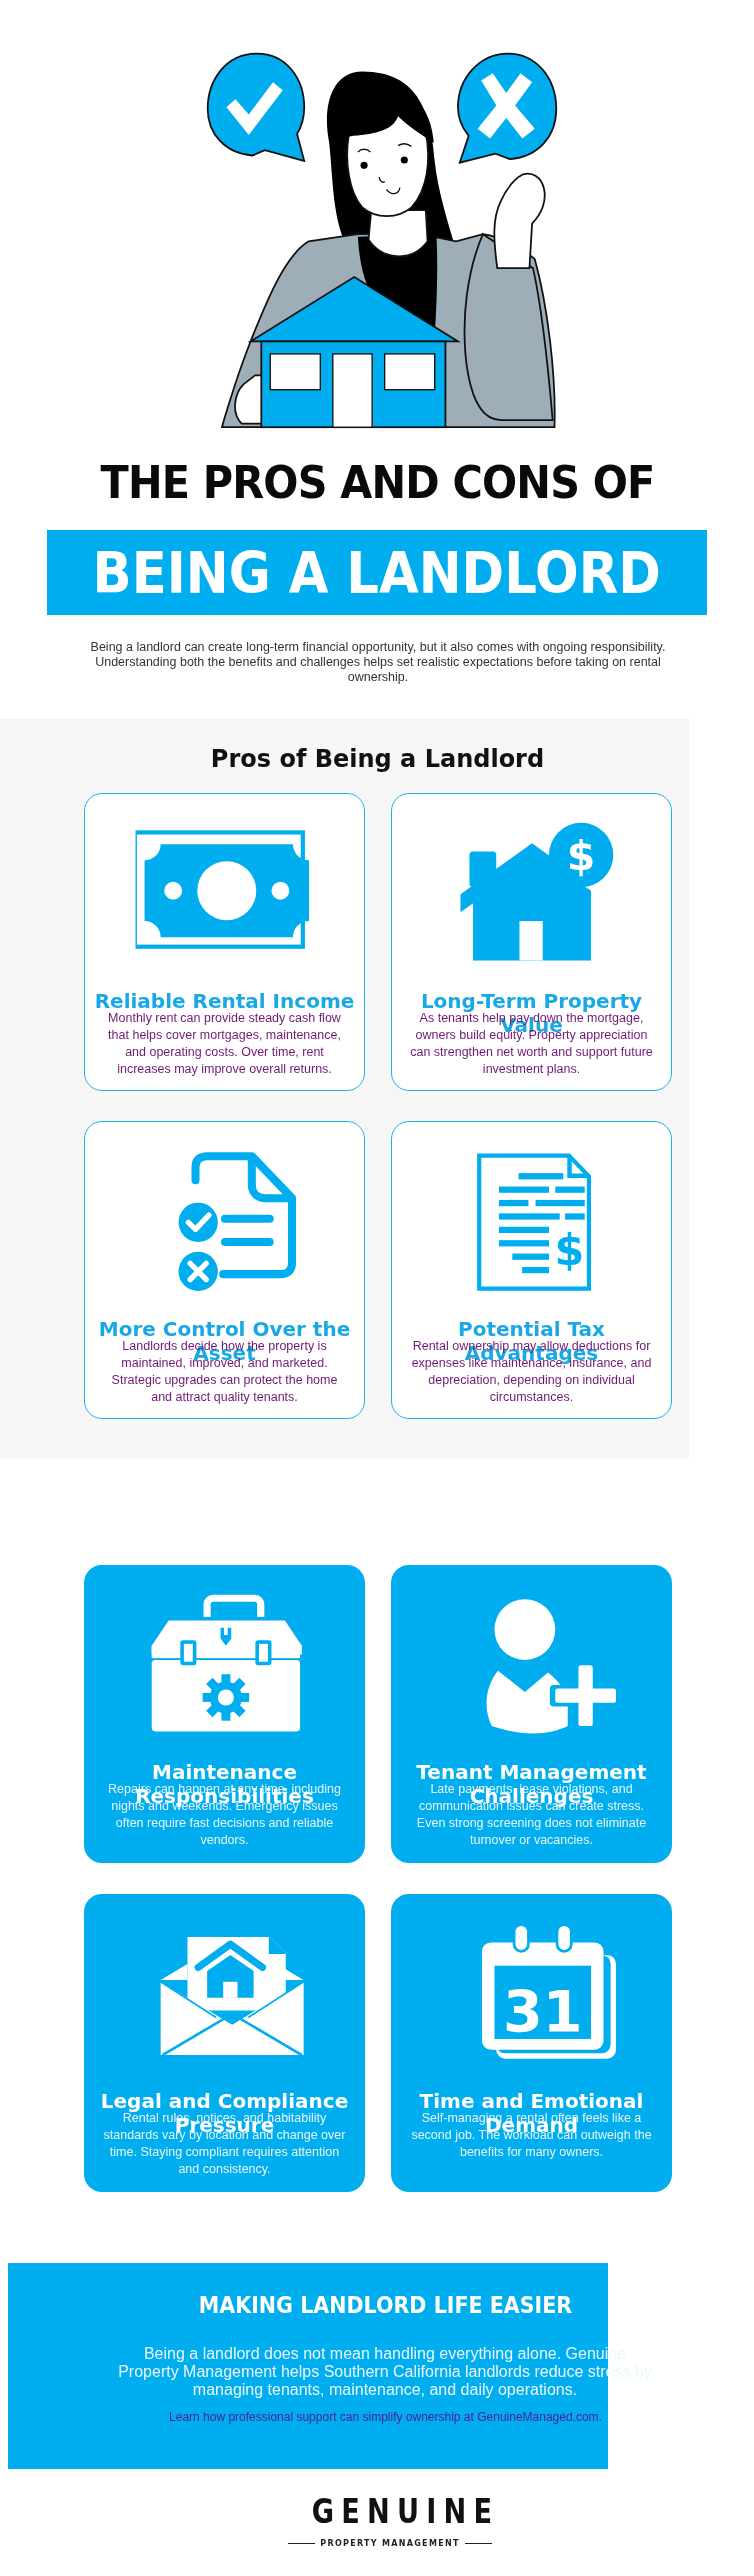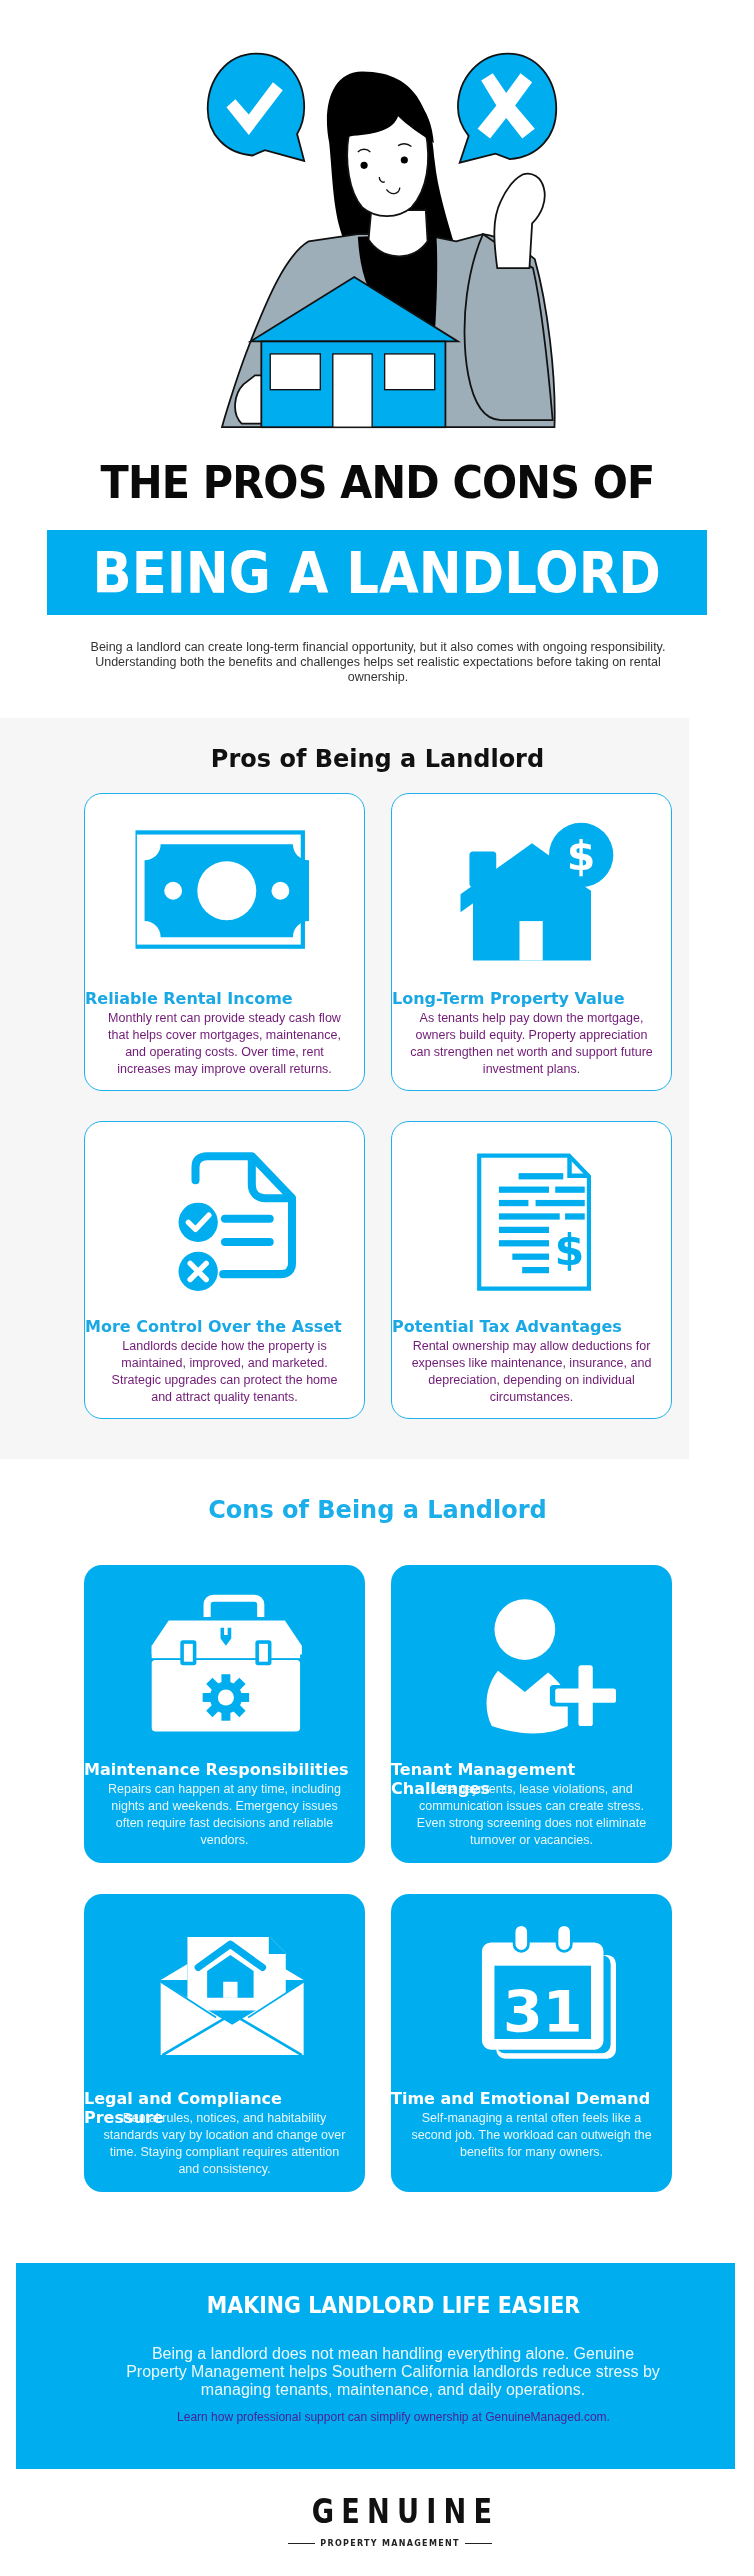--- a/index.html
+++ b/index.html
@@ -44,8 +44,8 @@
   .con-card { background: #00adee; }
   .card .icon { position: absolute; top: 27px; left: 50%; transform: translateX(-50%); width: 179px; height: 143px; }
   .card .card-title {
-    position: absolute; top: 195px; left: 0; width: 100%; 
-    font-family: "DejaVu Sans", sans-serif; font-weight: bold; font-size: 16px;
+    position: absolute; top: 195px; left: 0; width: 100%; text-align: center;
+    font-family: "DejaVu Sans", sans-serif; font-weight: bold; font-size: 20px;
   }
   .pro-card .card-title { color: #1aa8e4; }
   .con-card .card-title { color: #fff; }

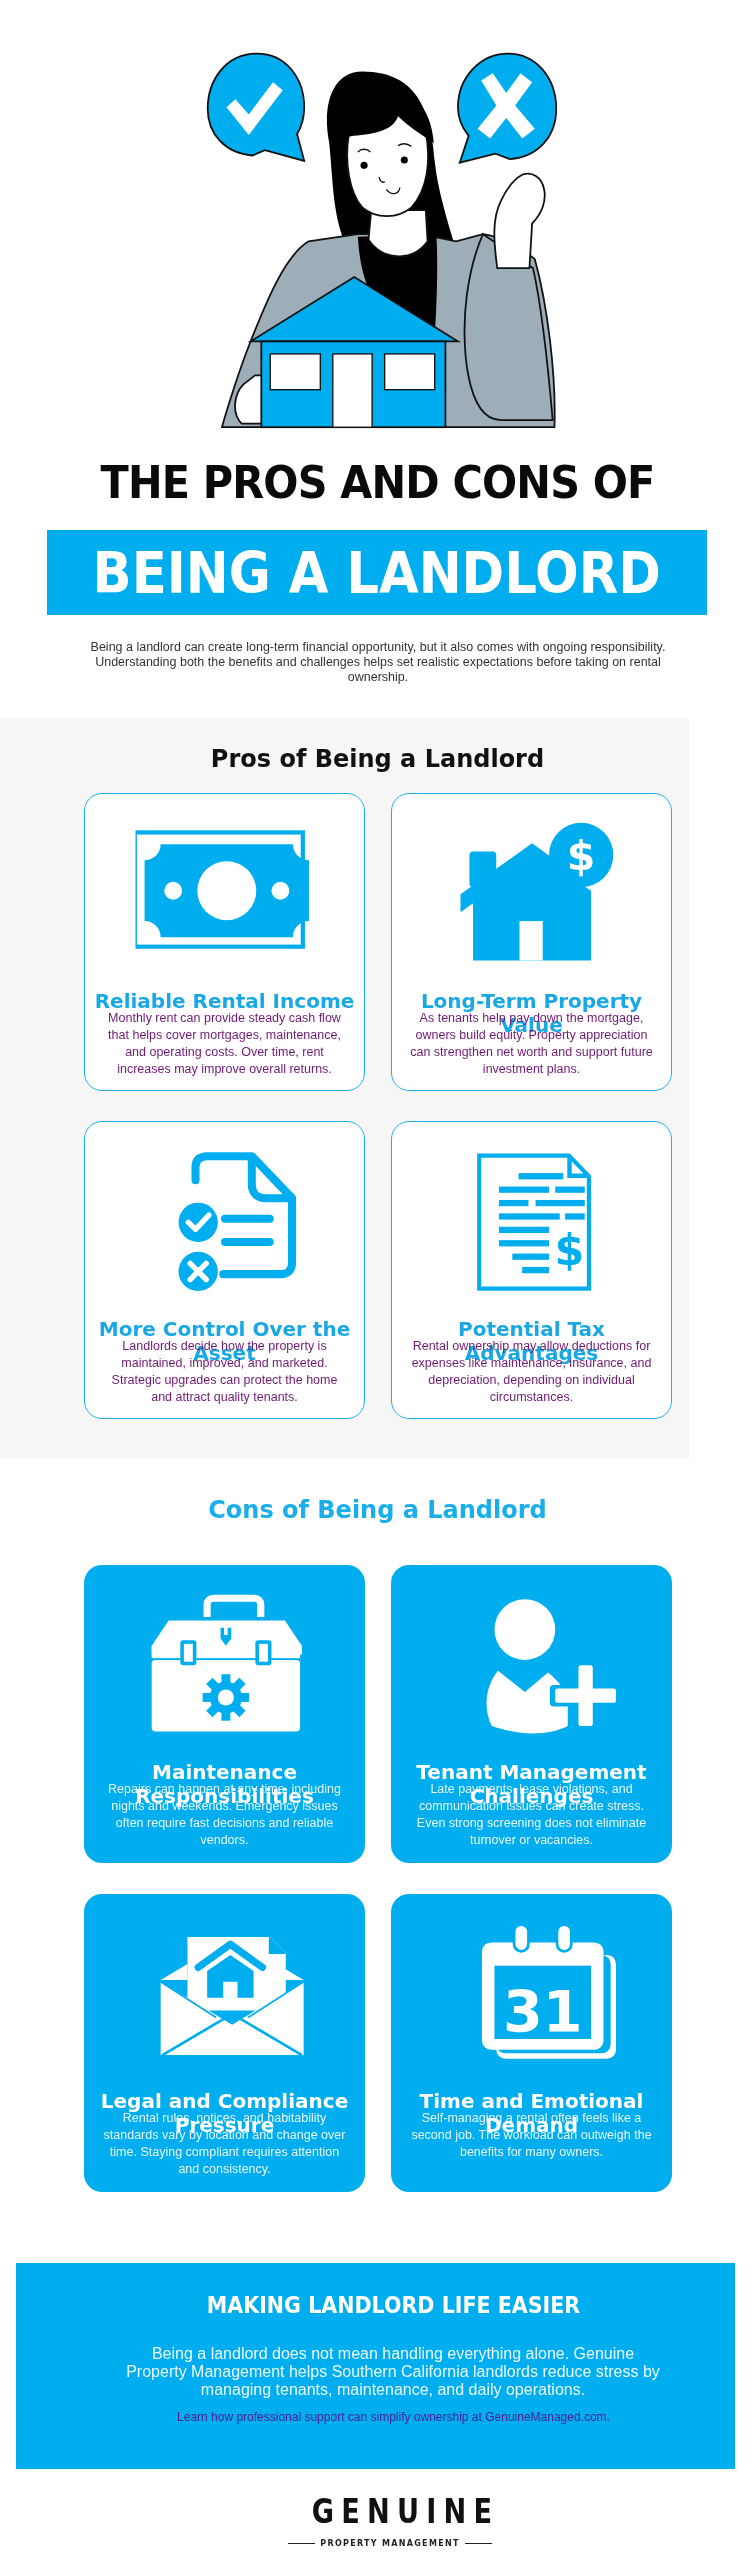--- a/index.html
+++ b/index.html
@@ -213,7 +213,6 @@
     </div>
   </section>
 
-  <h2 class="section-heading cons-heading">Cons of Being a Landlord</h2>
 
   <div class="card con-card" style="left:84px; top:1565px;">
     <svg class="icon" viewBox="0 0 200 160">

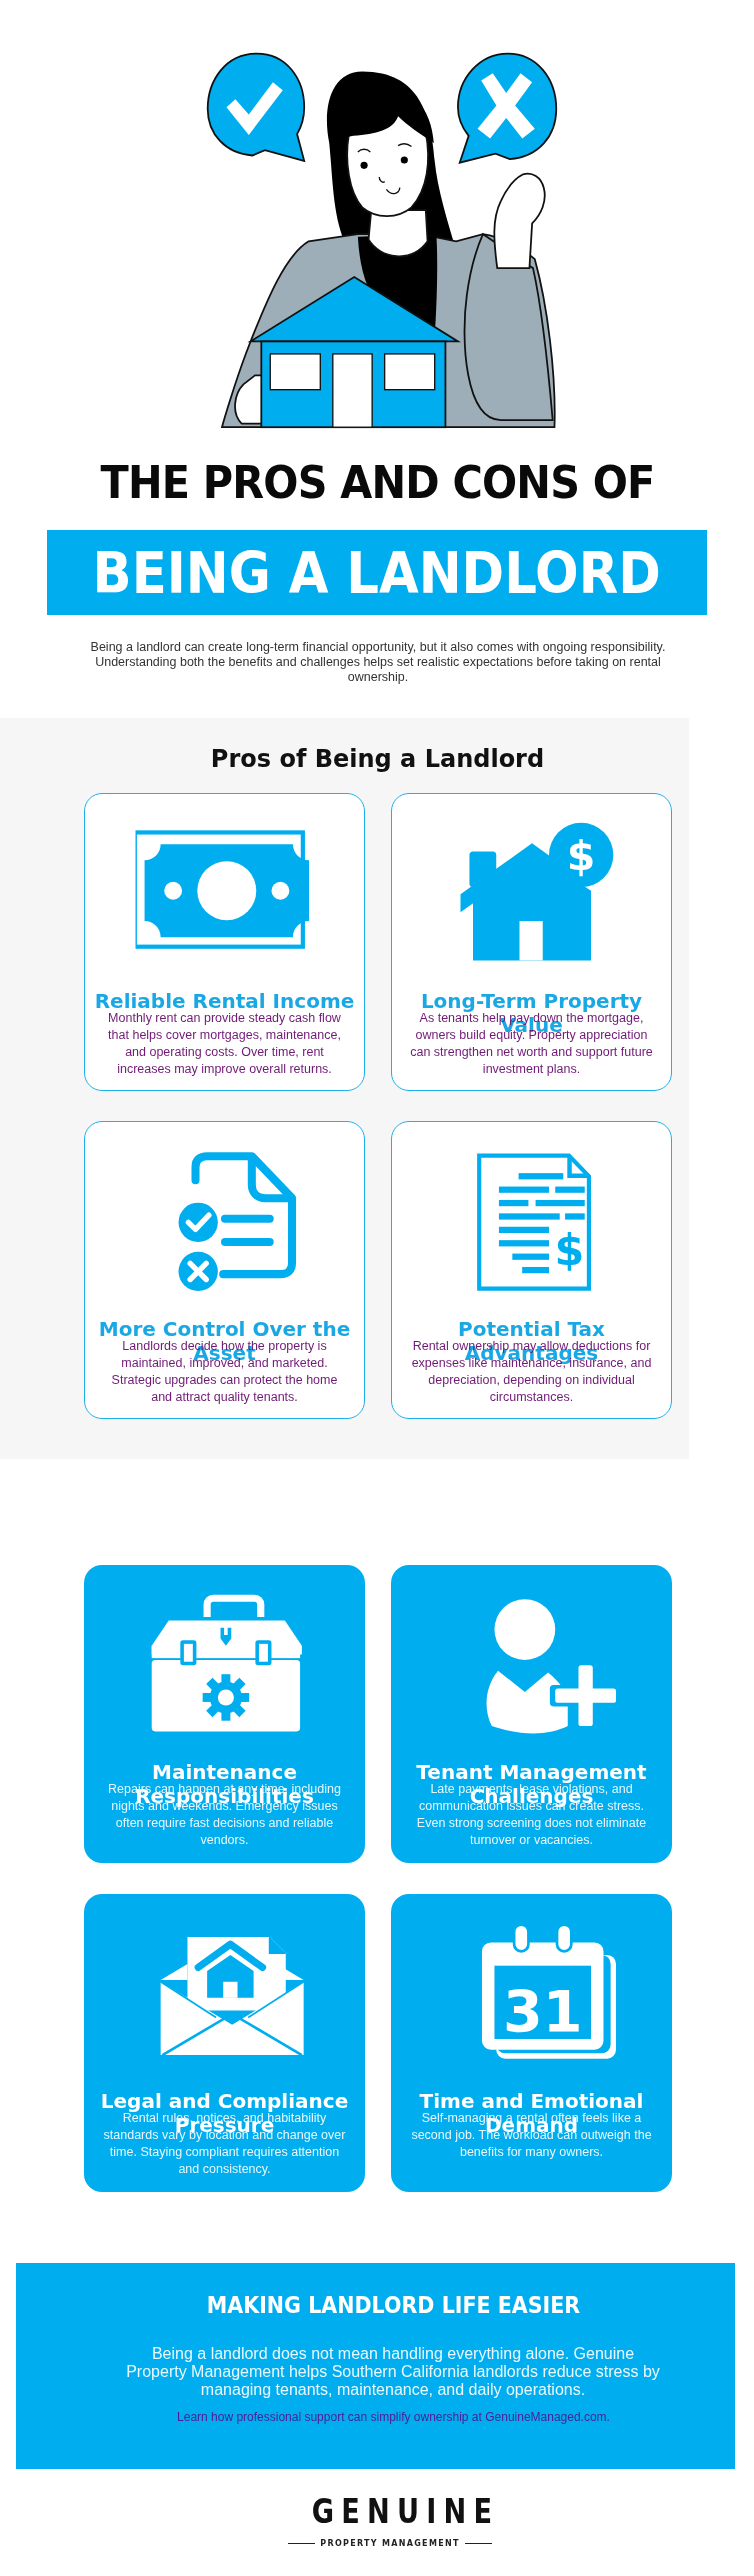--- a/index.html
+++ b/index.html
@@ -60,7 +60,7 @@
   .cons-heading { top: 1496px; color: #1aaeea; }
 
   
-  .cta { position: absolute; left: 16px; top: 2263px; width: 719px; height: 206px; background: #00adee; padding-left: 45px; }
+  .cta { position: absolute; left: 8px; top: 2263px; width: 600px; height: 206px; background: #00adee; padding-left: 45px; }
   .cta-title {
     position: absolute; left: 0; top: 29px; width: 755px; text-align: center;
     font-family: "DejaVu Sans", sans-serif; font-weight: bold; font-size: 22.4px; color: #fff;

